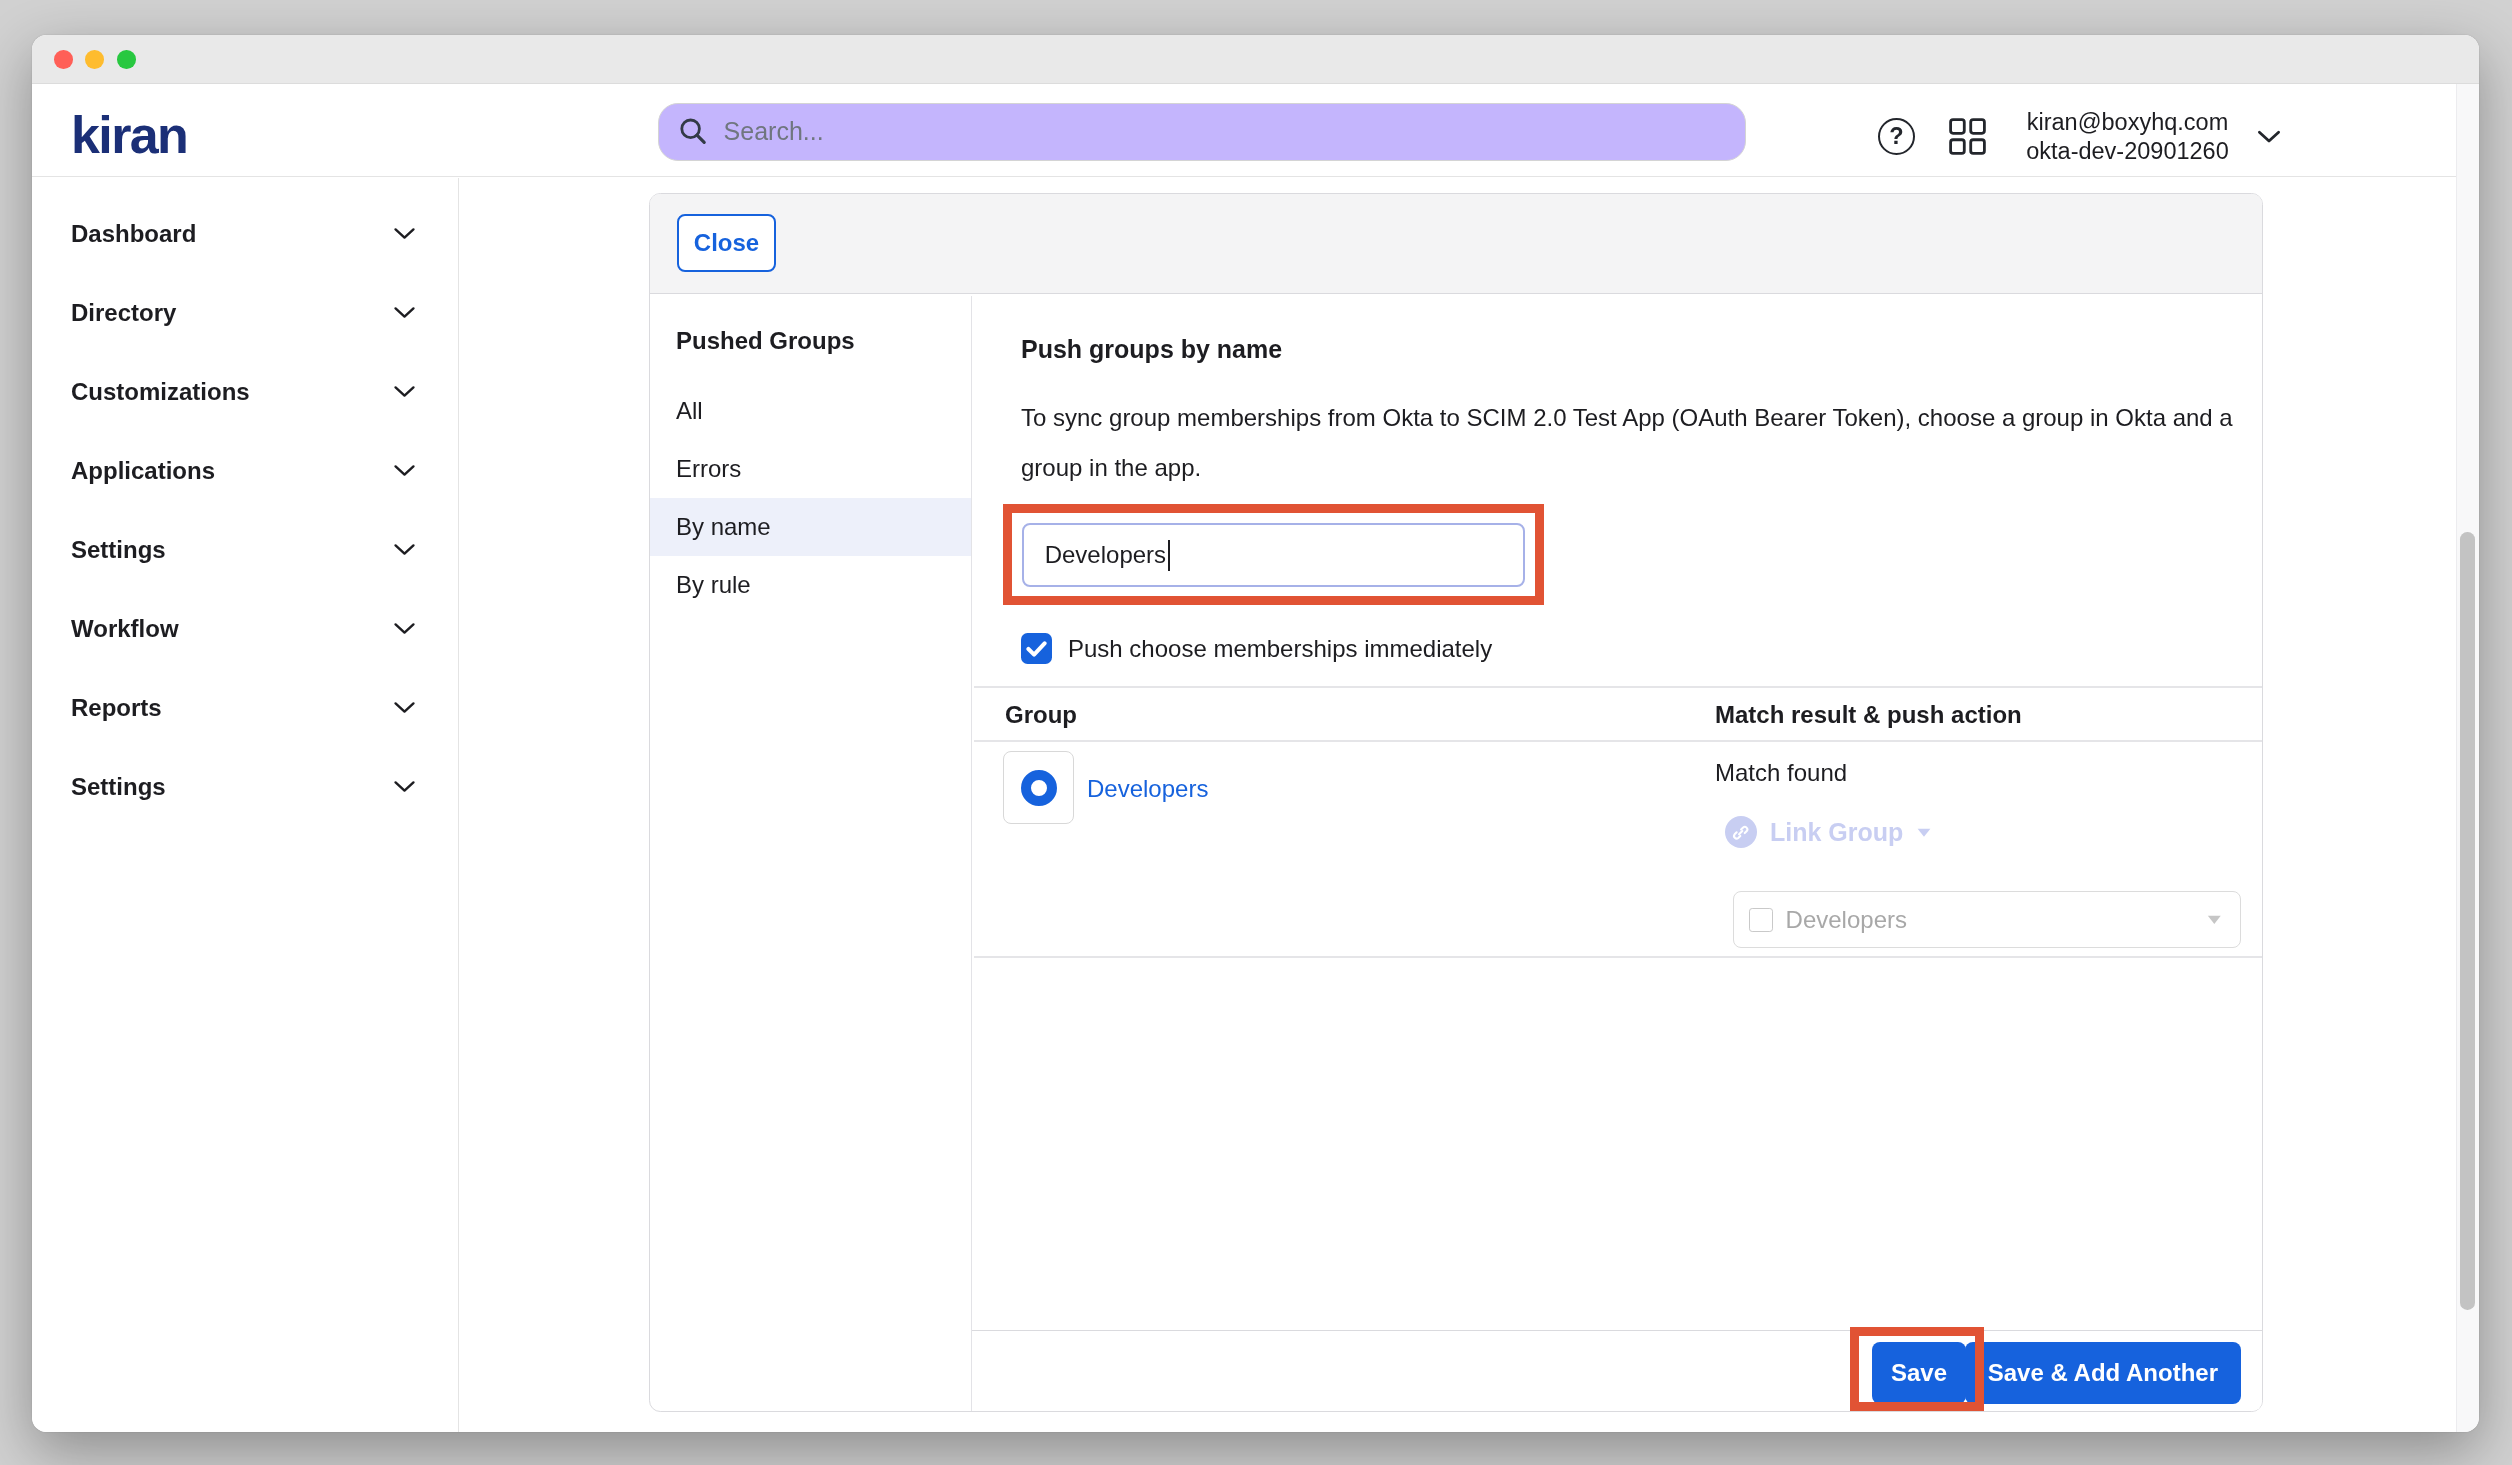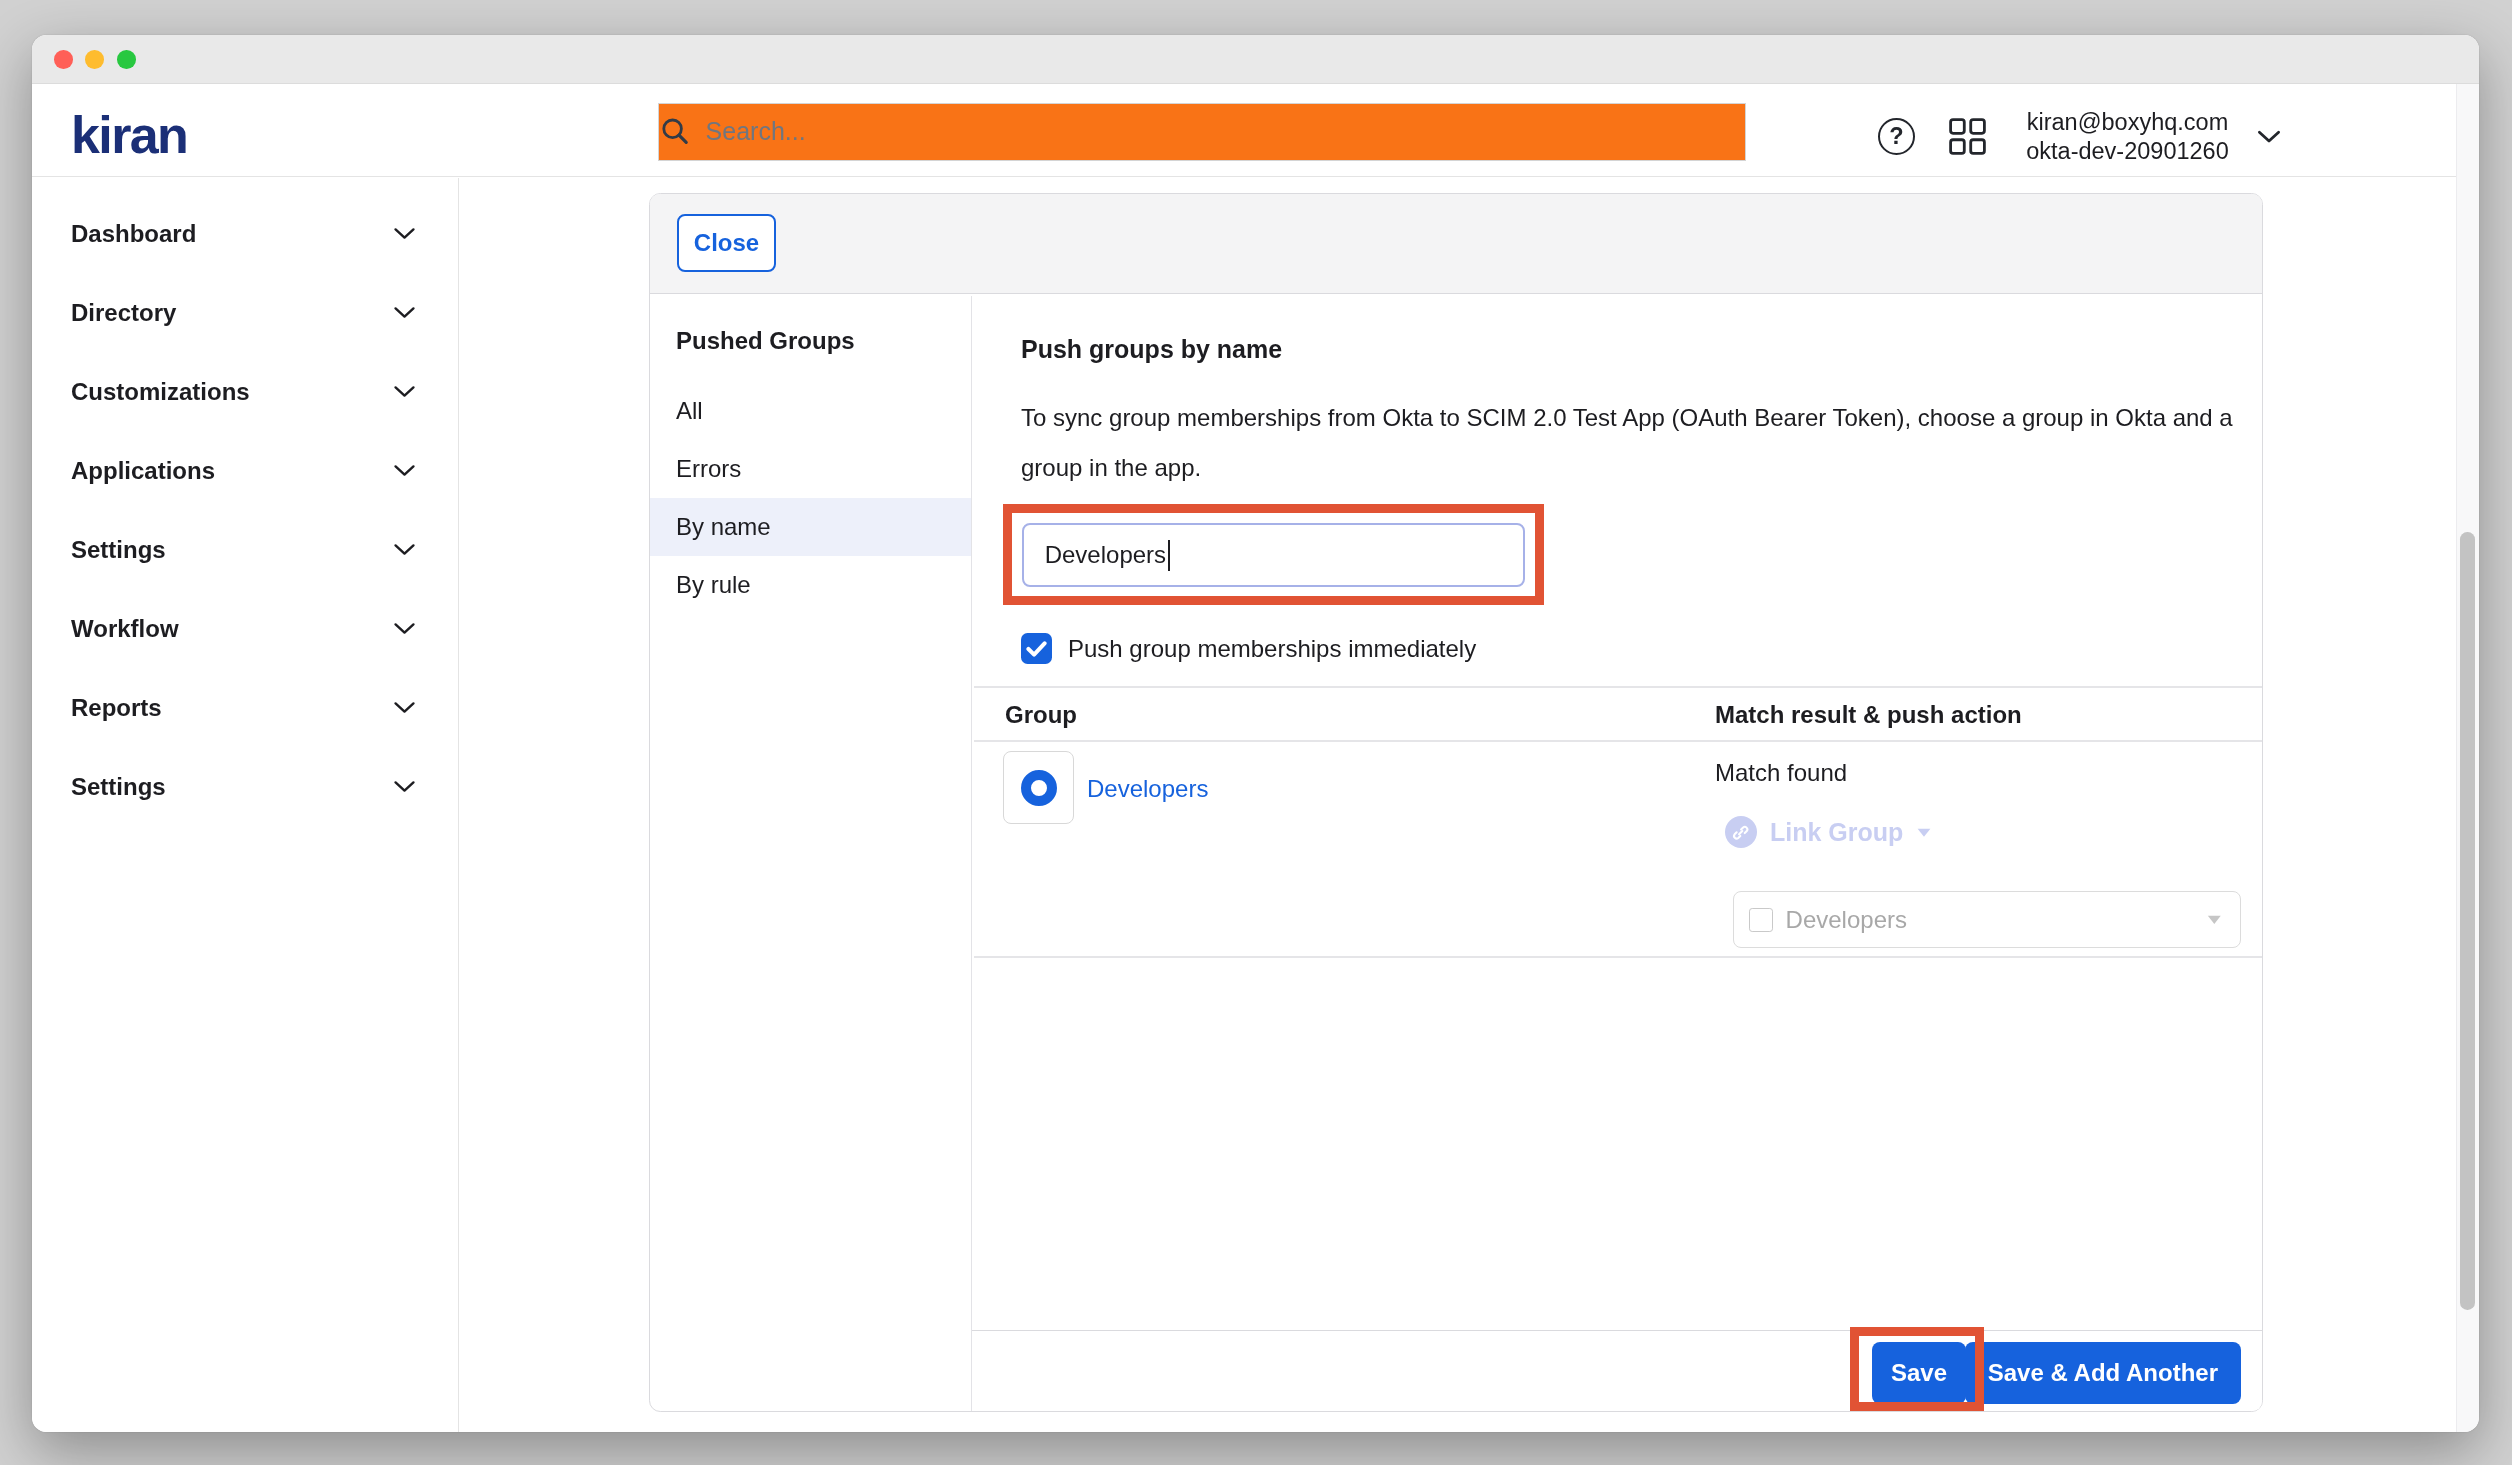--- a/index.html
+++ b/index.html
@@ -24,8 +24,8 @@
   .logo { position:absolute; left:39px; top:21px; font-size:52px; font-weight:700;
           letter-spacing:-1.6px; color:#1b2f77; }
   .searchbox { position:absolute; left:626px; top:18.6px; width:1088px; height:58px;
-               border:1.6px solid #d4d4d4; border-radius:0; background:#f97316;
-               display:flex; align-items:center; }
+               border:1.6px solid #d4d4d4; border-radius:20px; background:#c4b5fd;
+               display:flex; align-items:center; padding-left:18px; }
   .searchbox input { border:none; outline:none; flex:1; font-size:25px; margin-left:14.6px;
                      font-family:"Liberation Sans", sans-serif; color:#1d1d21; background:transparent; }
   .searchbox input::placeholder { color:#70767f; }

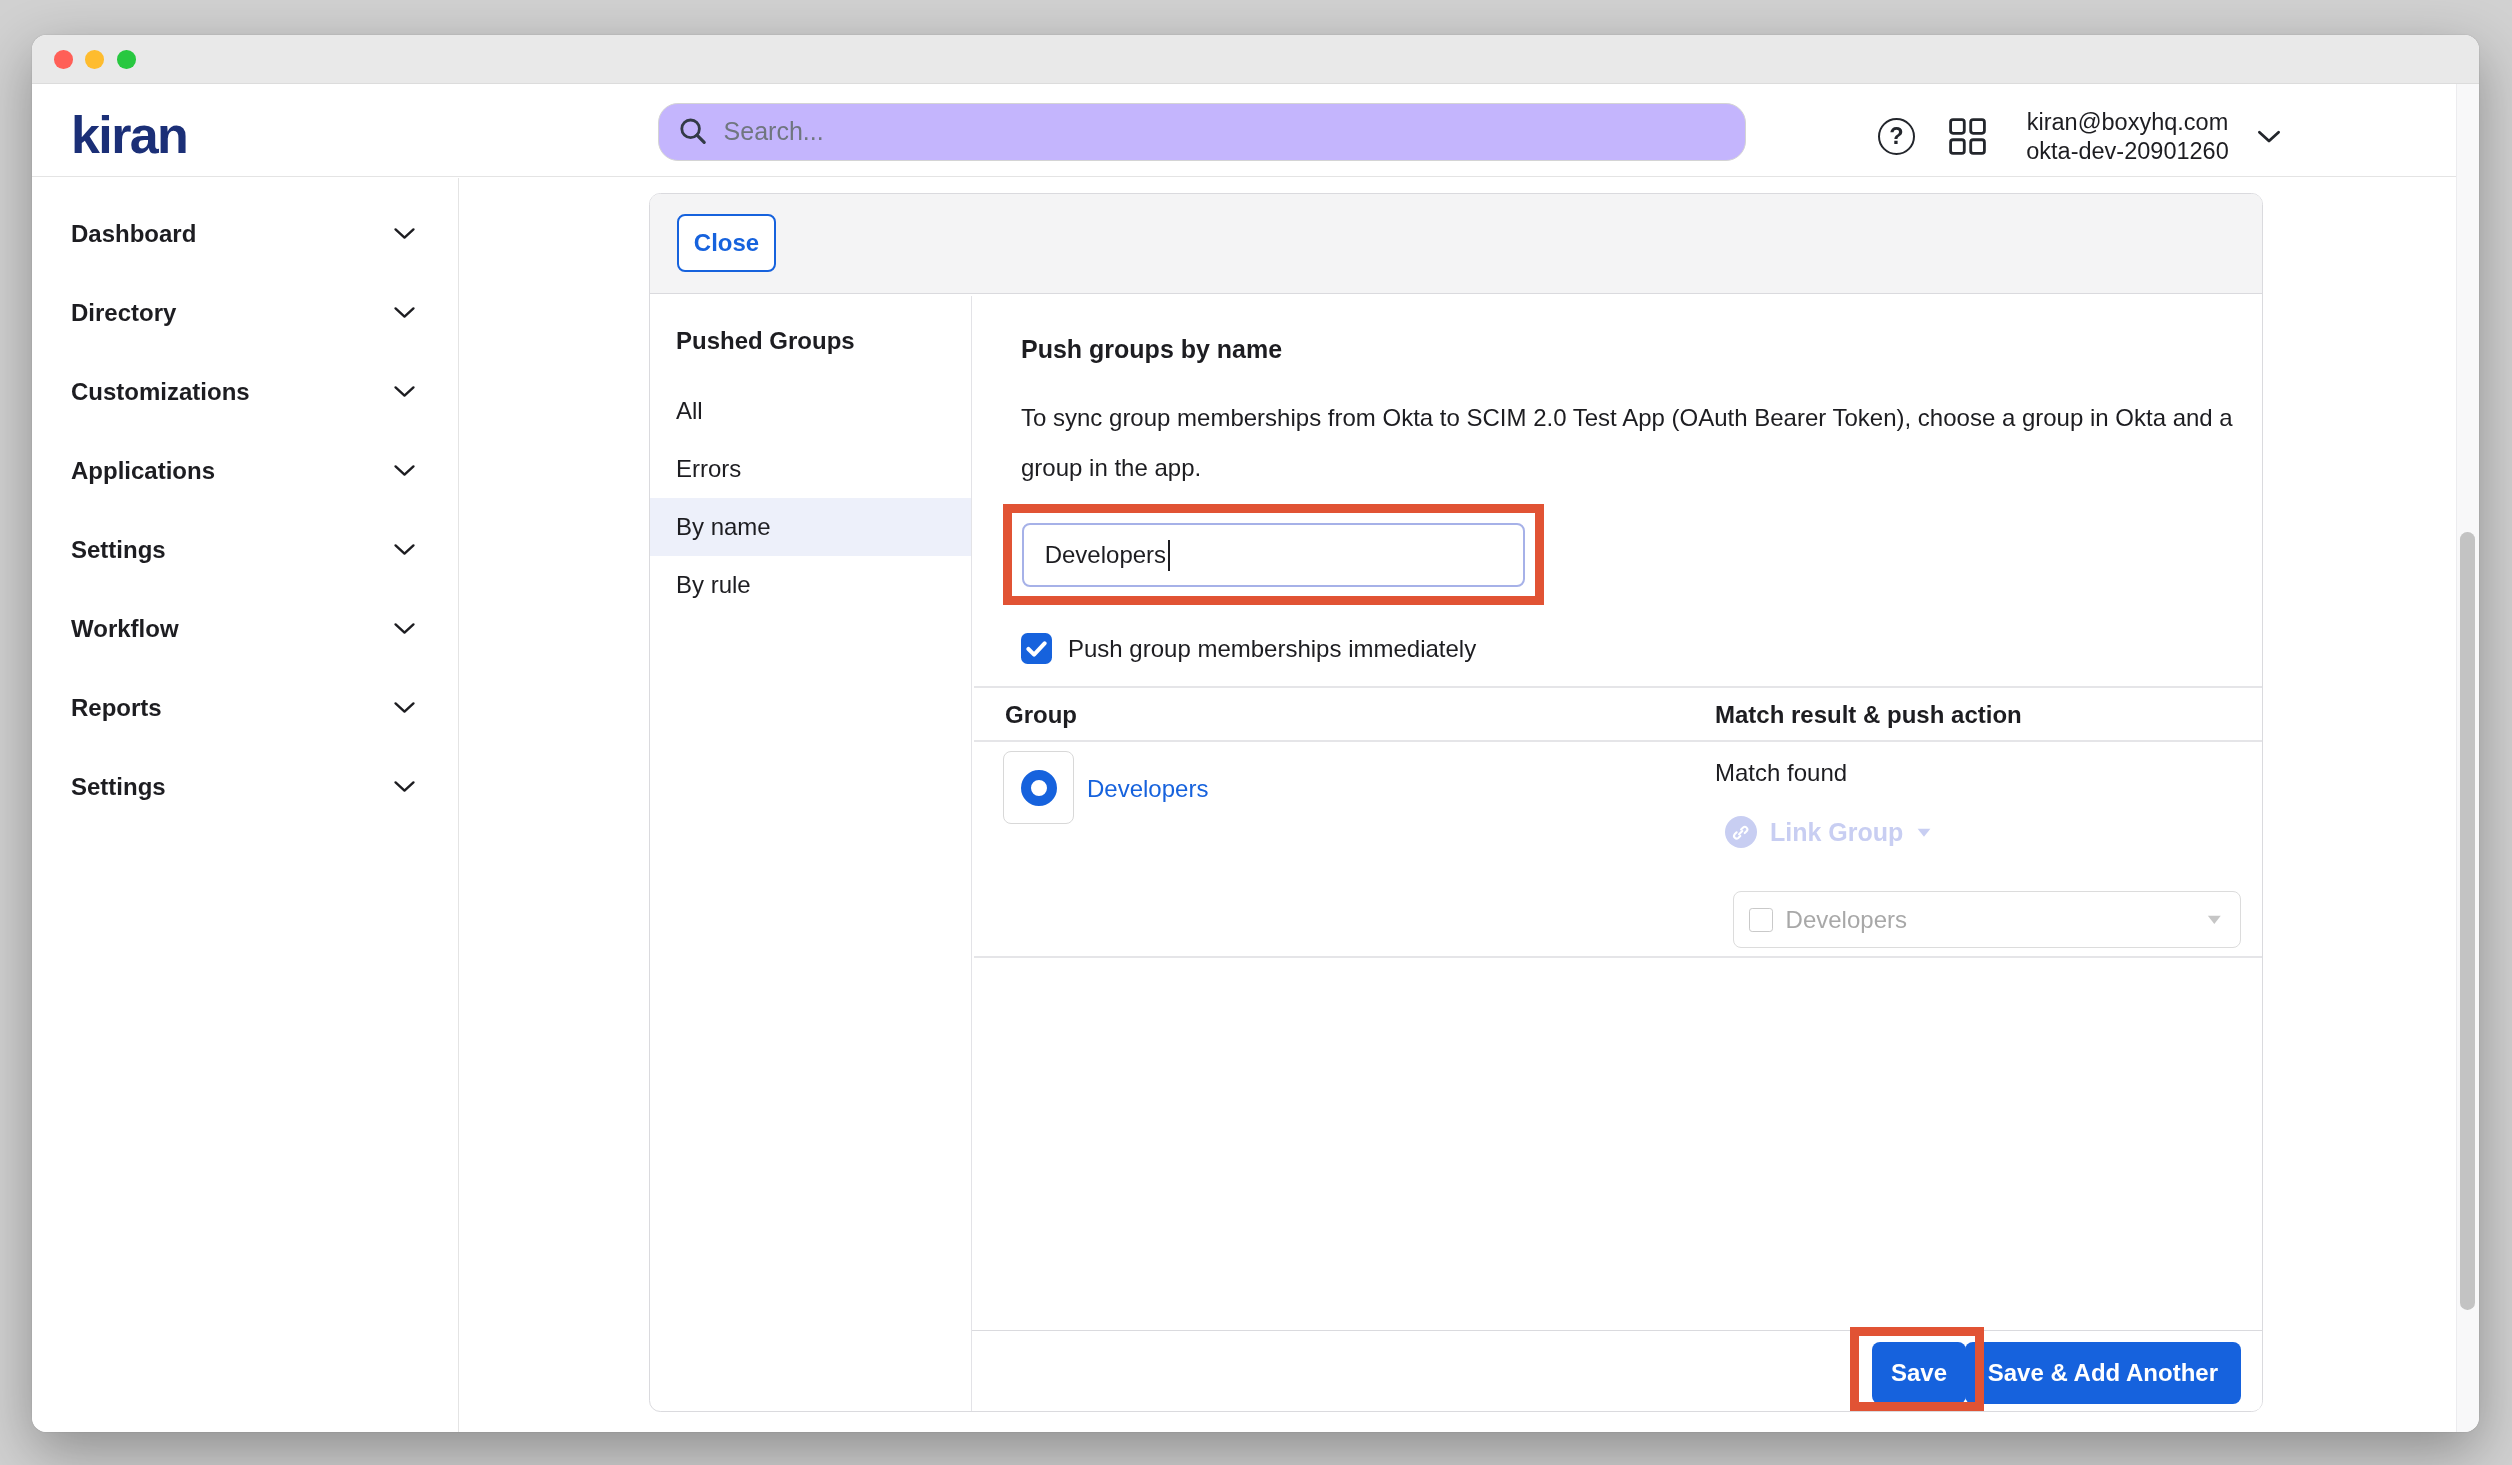--- a/index.html
+++ b/index.html
@@ -279,7 +279,7 @@
               </svg>
             </span>
           </div>
-          <div class="cbx-label">Push group memberships immediately</div>
+          <div class="cbx-label">Push choose memberships immediately</div>
         </div>
 
         <div class="hline divider-1"></div>

